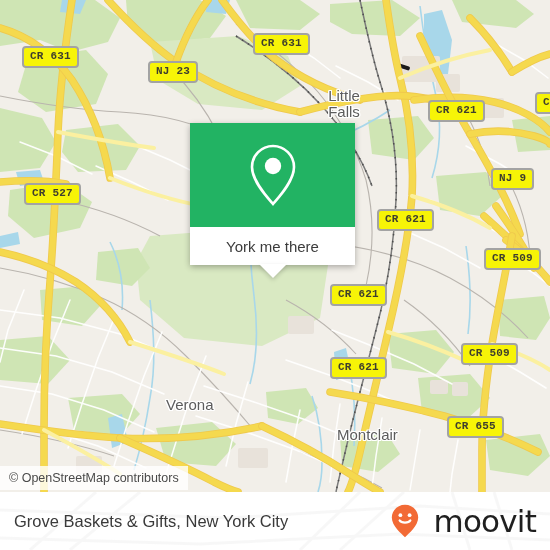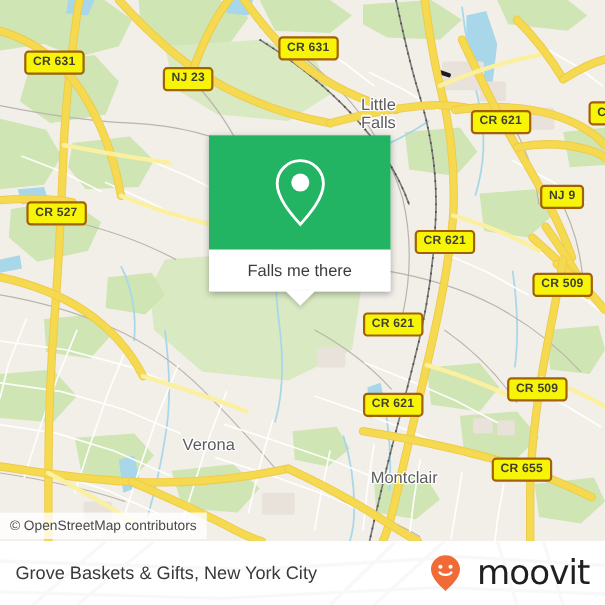--- a/index.html
+++ b/index.html
@@ -32,7 +32,7 @@
   .shield {
     position: absolute;
     background: #f7f407;
-    border: 2px solid #a16207;
+    border: 2px solid #a3a3a3;
     border-radius: 4px;
     color: #3f3f2e;
     font-weight: bold;
@@ -41,7 +41,7 @@
     padding: 3px 6px 4px 6px;
     white-space: nowrap;
     letter-spacing: .2px;
-    font-family: Liberation Sans, sans-serif;
+    font-family: Liberation Mono, monospace;
   }
 
   

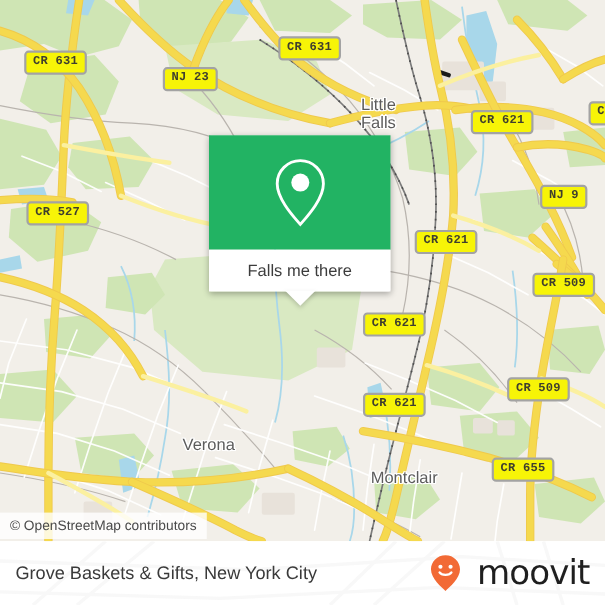--- a/index.html
+++ b/index.html
@@ -393,7 +393,7 @@
         </svg>
       </div>
       <div id="popup-action">
-        <span>Falls me there</span>
+        <span>York me there</span>
       </div>
       <div id="popup-tail"></div>
     </div>

